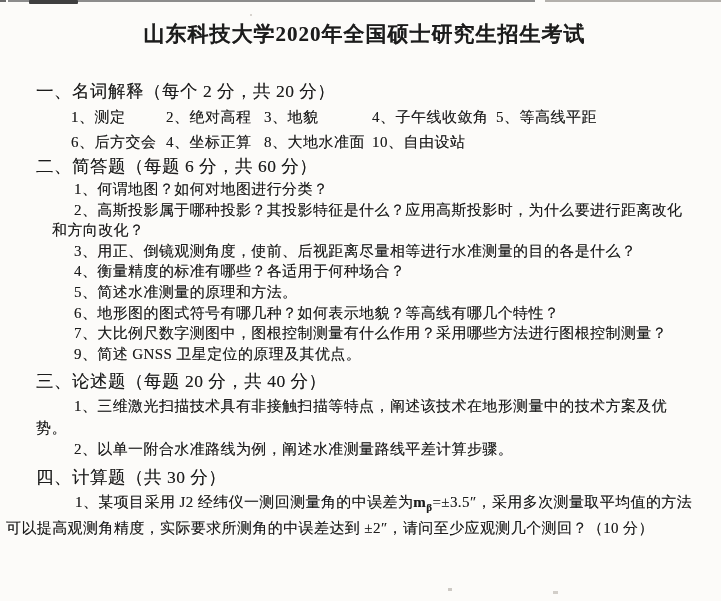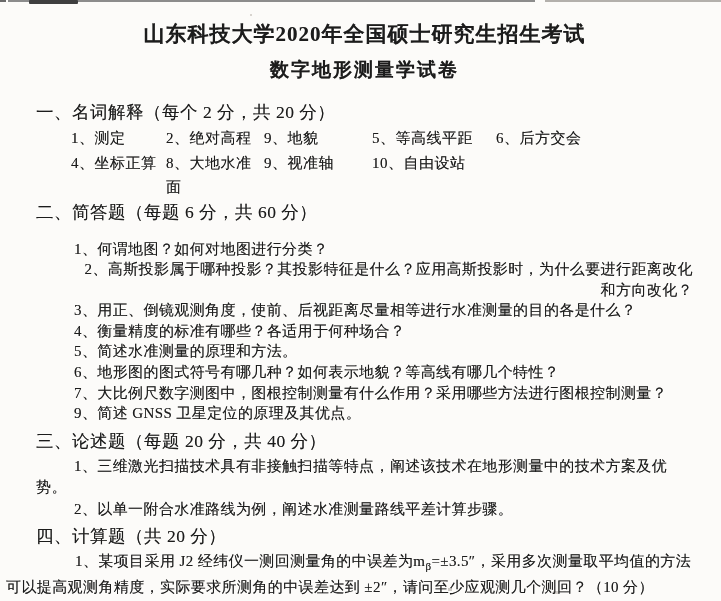--- a/index.html
+++ b/index.html
@@ -101,7 +101,6 @@
 <div class="page">
 
   <h1 class="title">山东科技大学2020年全国硕士研究生招生考试</h1>
-  <h2 class="subtitle">数字地形测量学试卷</h2>
 
   <p class="sec-heading sec1-heading">一、名词解释（每个 2 分，共 20 分）</p>
   <div class="terms">

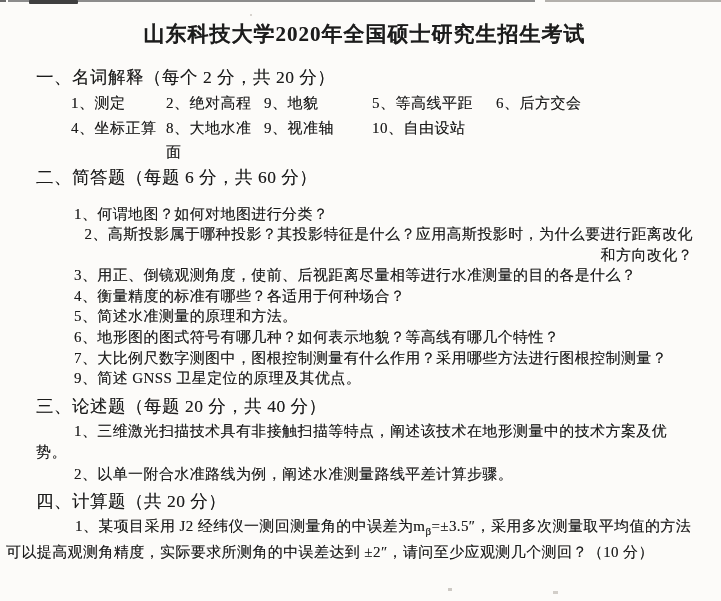--- a/index.html
+++ b/index.html
@@ -40,7 +40,7 @@
     font-weight:normal;
     letter-spacing:.5px;
   }
-  .sec1-heading{margin-top:20px;}
+  .sec1-heading{margin-top:34px;}
   .sec2-heading{margin-top:1px;}
   .sec3-heading{margin-top:6px;}
   .sec4-heading{margin-top:5px;}

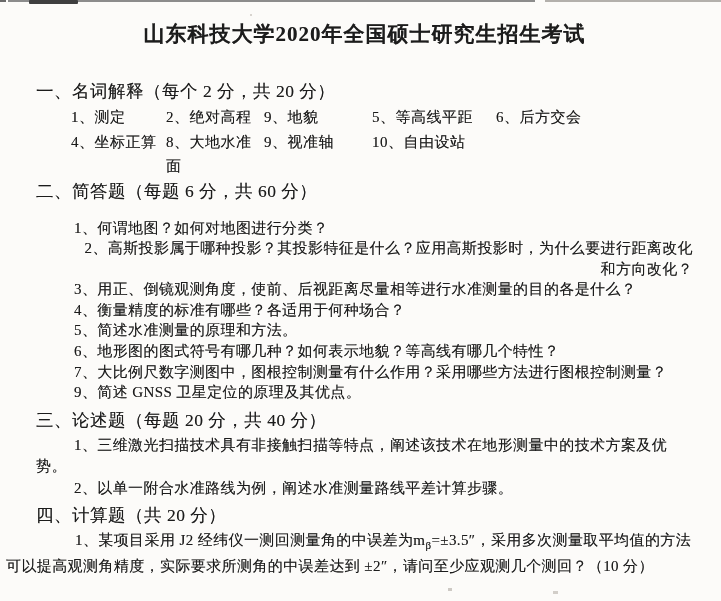--- a/index.html
+++ b/index.html
@@ -106,7 +106,7 @@
   <div class="terms">
     <span>1、测定</span>
     <span>2、绝对高程</span>
-    <span>9、地貌</span>
+    <span>3、地貌</span>
     <span>5、等高线平距</span>
     <span>6、后方交会</span>
     <span>4、坐标正算</span>

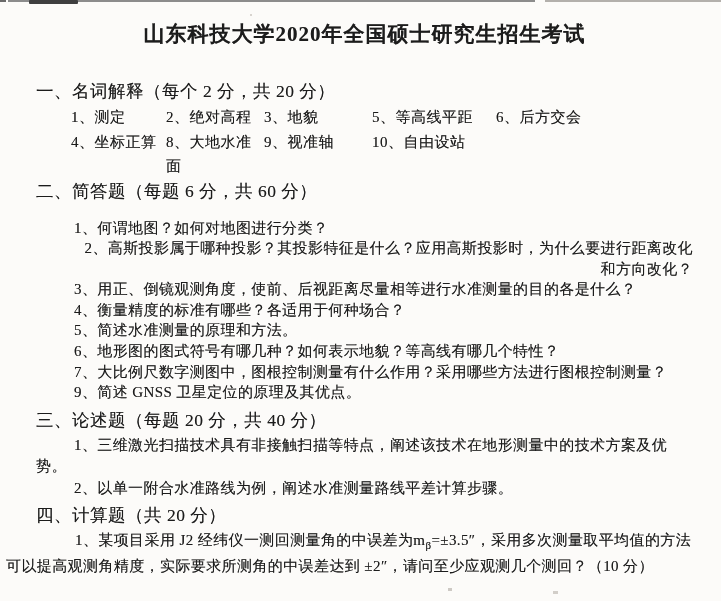--- a/index.html
+++ b/index.html
@@ -107,6 +107,7 @@
     <span>1、测定</span>
     <span>2、绝对高程</span>
     <span>3、地貌</span>
+    <span>4、子午线收敛角</span>
     <span>5、等高线平距</span>
     <span>6、后方交会</span>
     <span>4、坐标正算</span>

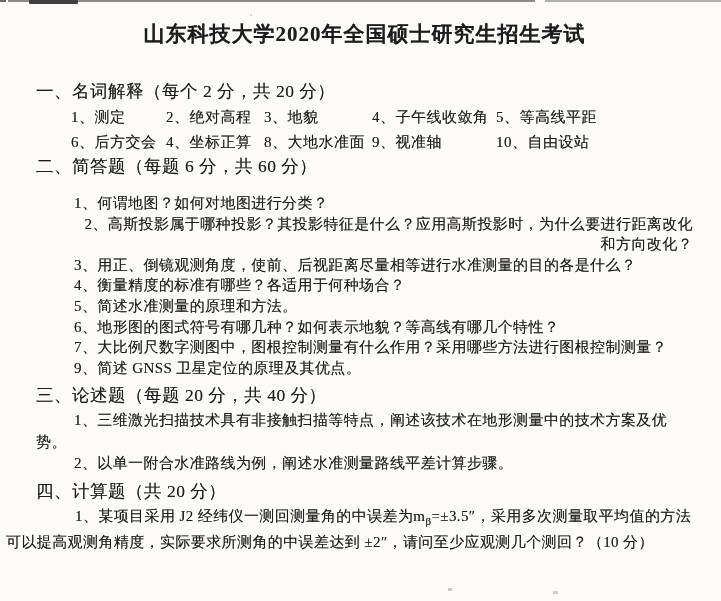--- a/index.html
+++ b/index.html
@@ -112,7 +112,6 @@
     <span>6、后方交会</span>
     <span>4、坐标正算</span>
     <span>8、大地水准面</span>
-    <span>9、视准轴</span>
     <span>10、自由设站</span>
   </div>
 

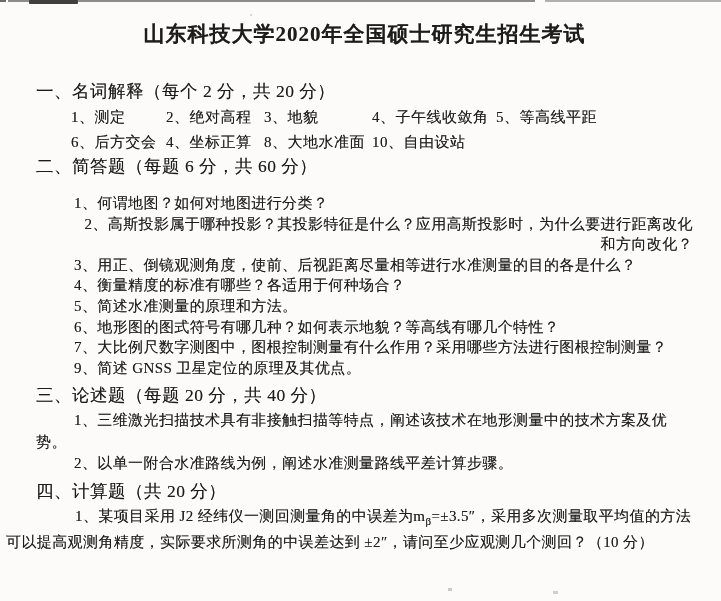--- a/index.html
+++ b/index.html
@@ -53,7 +53,7 @@
     line-height:24.5px;
     letter-spacing:.5px;
   }
-  .qlist{margin-top:16px;}
+  .qlist{margin-top:2px;}
   .qlist3{margin-top:4px;}
   .q{
     margin:0;

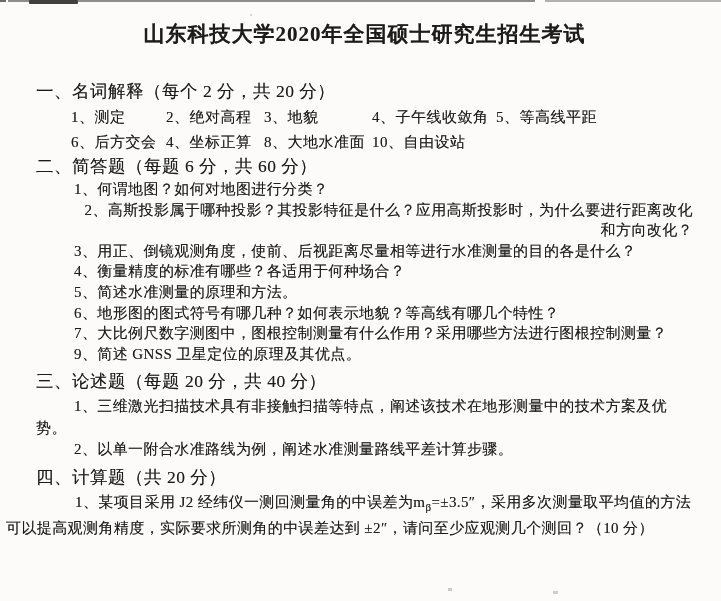--- a/index.html
+++ b/index.html
@@ -65,7 +65,6 @@
   .q.hang1{          
     padding-left:16px;
     text-indent:22px;
-    text-align:right;
   }
   .q3{line-height:21.5px;}
   .q-calc{

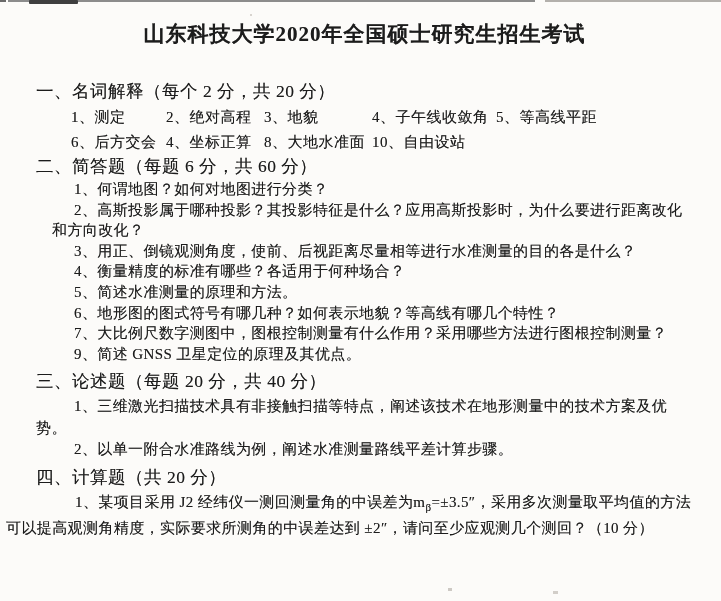--- a/index.html
+++ b/index.html
@@ -132,7 +132,7 @@
     <p class="q q3">2、以单一附合水准路线为例，阐述水准测量路线平差计算步骤。</p>
   </div>
 
-  <p class="sec-heading sec4-heading">四、计算题（共 20 分）</p>
+  <p class="sec-heading sec4-heading">四、计算题（共 30 分）</p>
   <p class="q-calc"><span>1、某项目采用 J2 经纬仪一测回测量角的中误差为</span><b><span>m</span><sub>β</sub></b><span>=±3.5″，采用多次测量取平均值的方法可以提高观测角精度，实际要求所测角的中误差达到 ±2″，请问至少应观测几个测回？（10 分）</span></p>
 
 </div>

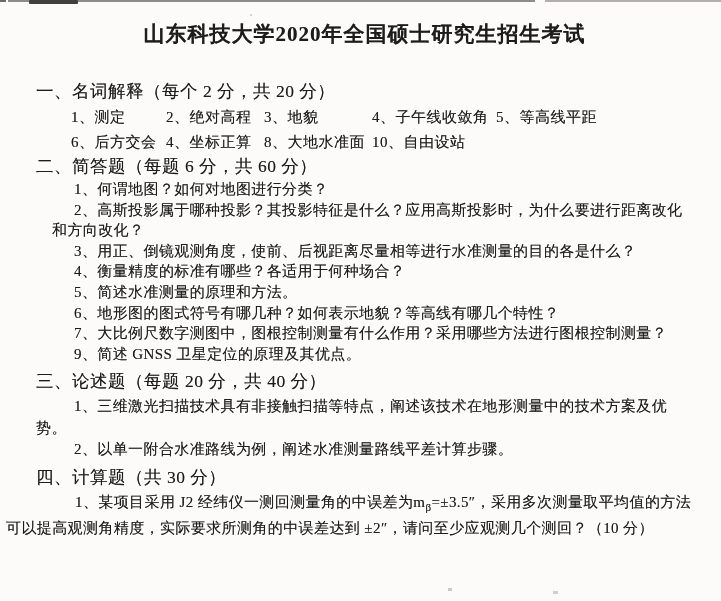--- a/index.html
+++ b/index.html
@@ -74,7 +74,7 @@
     text-indent:69px;
     letter-spacing:.4px;
   }
-  .q-calc b{font-weight:normal;}
+  .q-calc b{font-weight:bold;}
   .q-calc sub{font-size:11px;}
   
   .art{position:absolute;pointer-events:none;}

